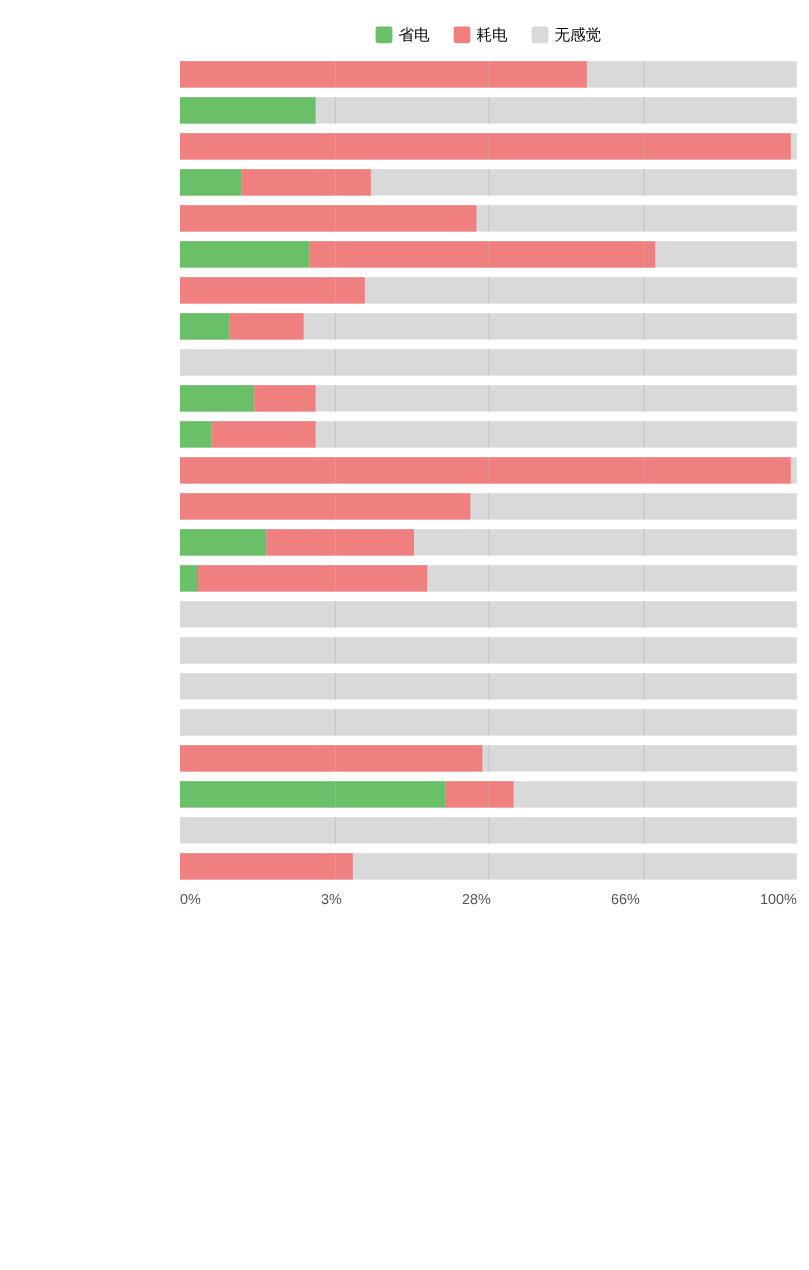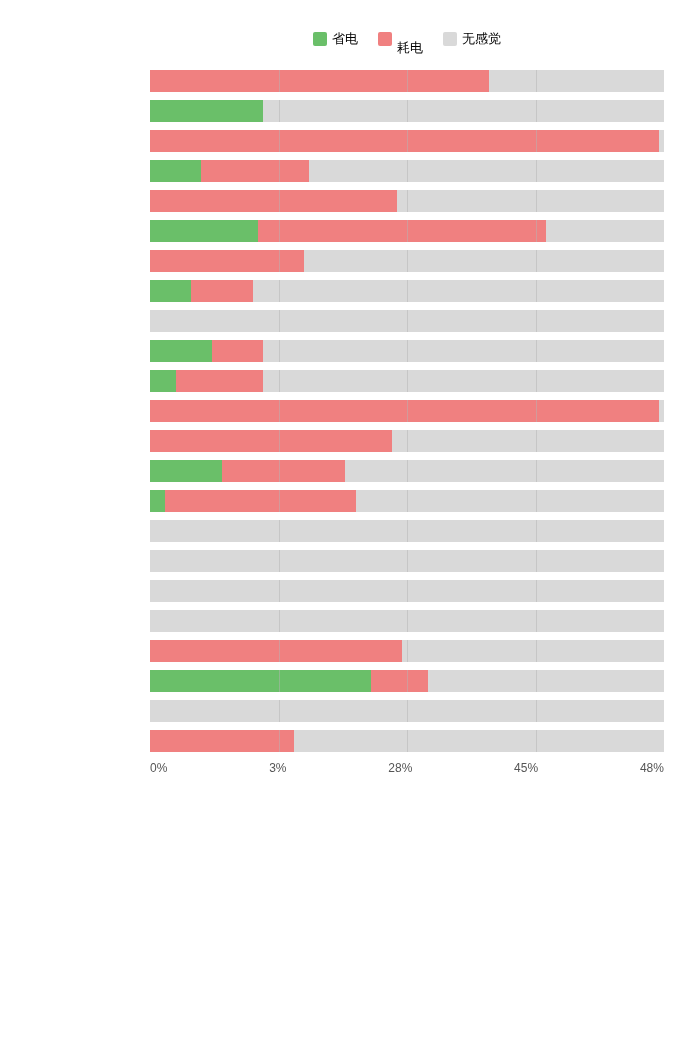--- a/index.html
+++ b/index.html
@@ -101,7 +101,7 @@
       </div>
       <div class="legend-item">
         <div class="legend-dot" style="background: rgb(240, 128, 128);"></div>
-        <span style="font-size: 13px; margin-top: 19px;">耗电</span>
+        <span style="font-size: 13px;">耗电</span>
       </div>
       <div class="legend-item">
         <div class="legend-dot" style="background: rgb(217, 217, 217);"></div>

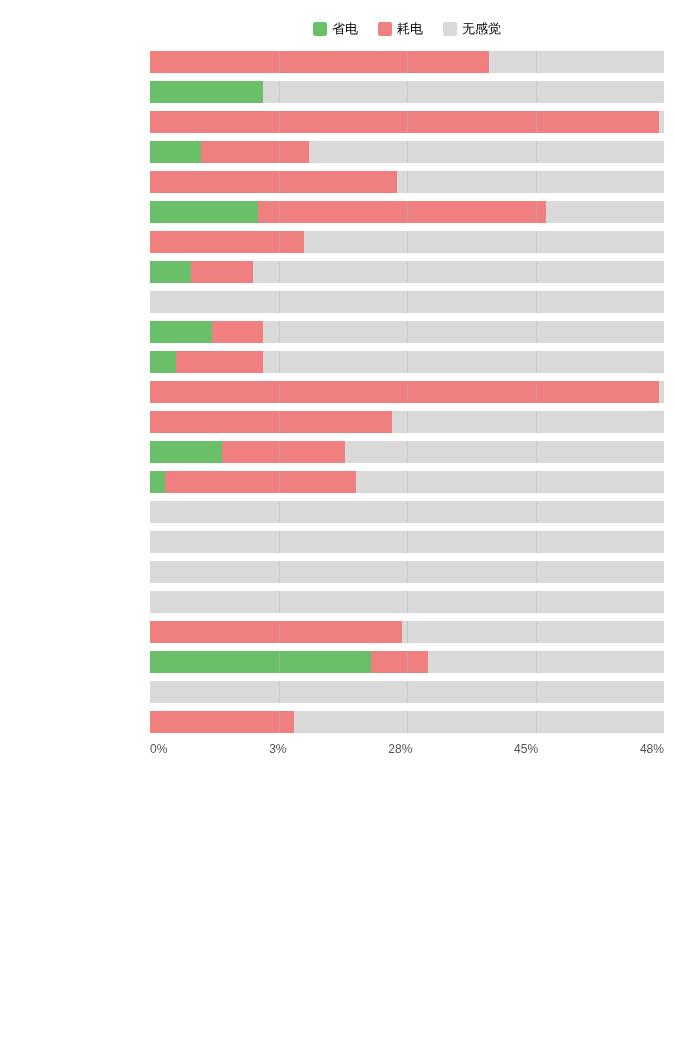--- a/index.html
+++ b/index.html
@@ -373,7 +373,7 @@
   <span>0%</span>
       <span>3%</span>
       <span>28%</span>
-      <span>45%</span>
+      <span>66%</span>
       <span>48%</span>
     </div>
 </div>

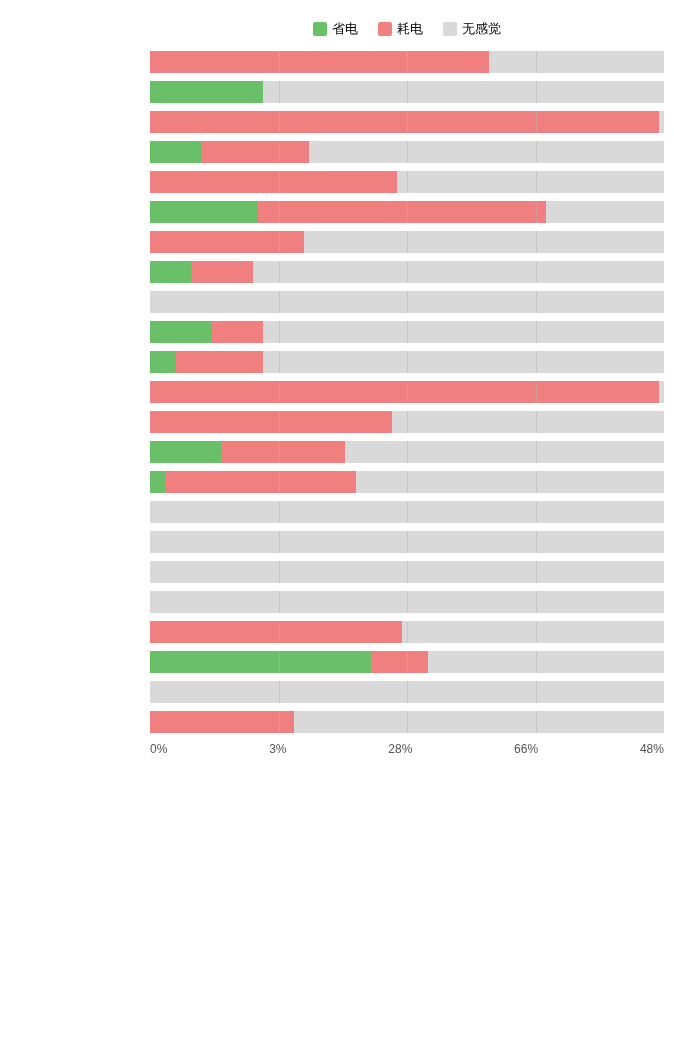--- a/index.html
+++ b/index.html
@@ -374,7 +374,7 @@
       <span>3%</span>
       <span>28%</span>
       <span>66%</span>
-      <span>48%</span>
+      <span>100%</span>
     </div>
 </div>
 

